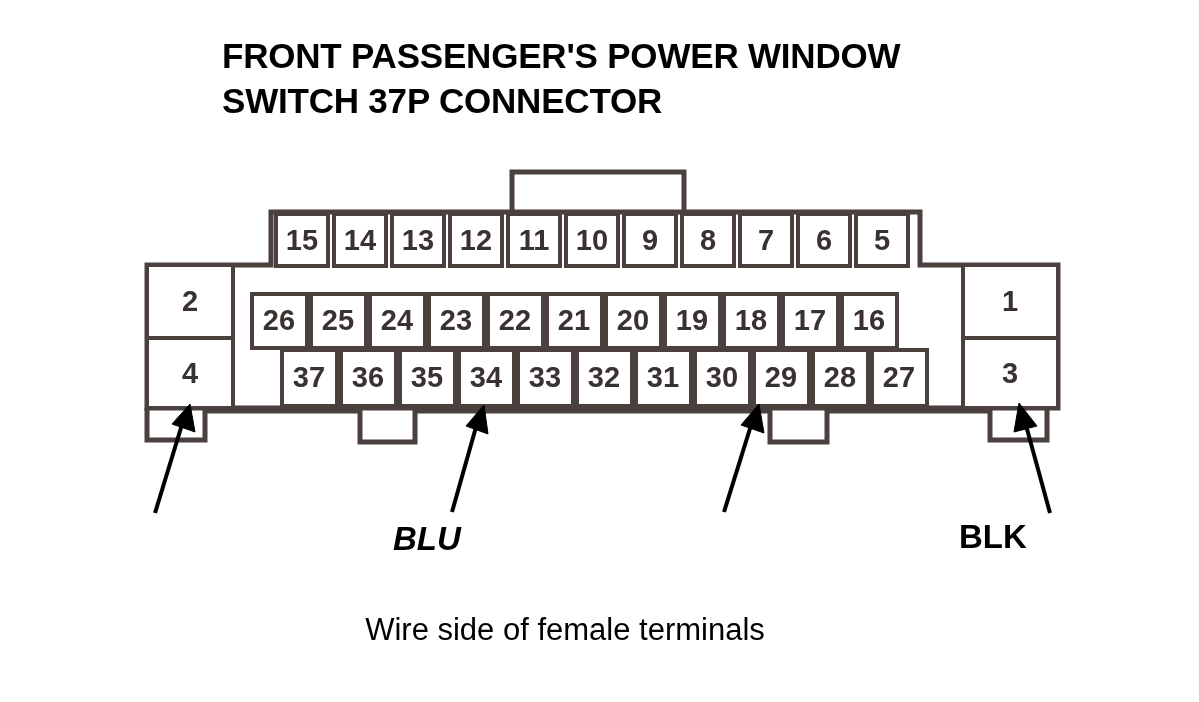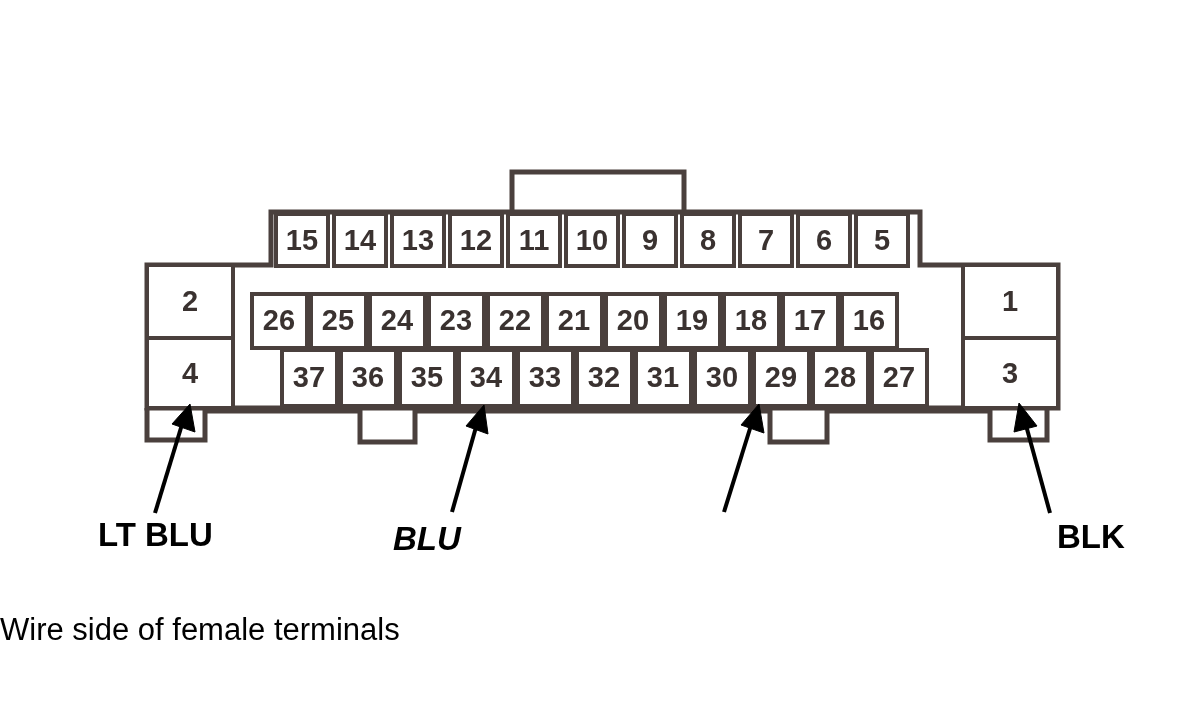--- a/index.html
+++ b/index.html
@@ -91,6 +91,8 @@
 
 <div id="stage">
 
+  <div class="title">FRONT PASSENGER'S POWER WINDOW
+SWITCH 37P CONNECTOR</div>
 
   <svg id="diagram" width="1199" height="702" viewBox="0 0 1199 702">
 

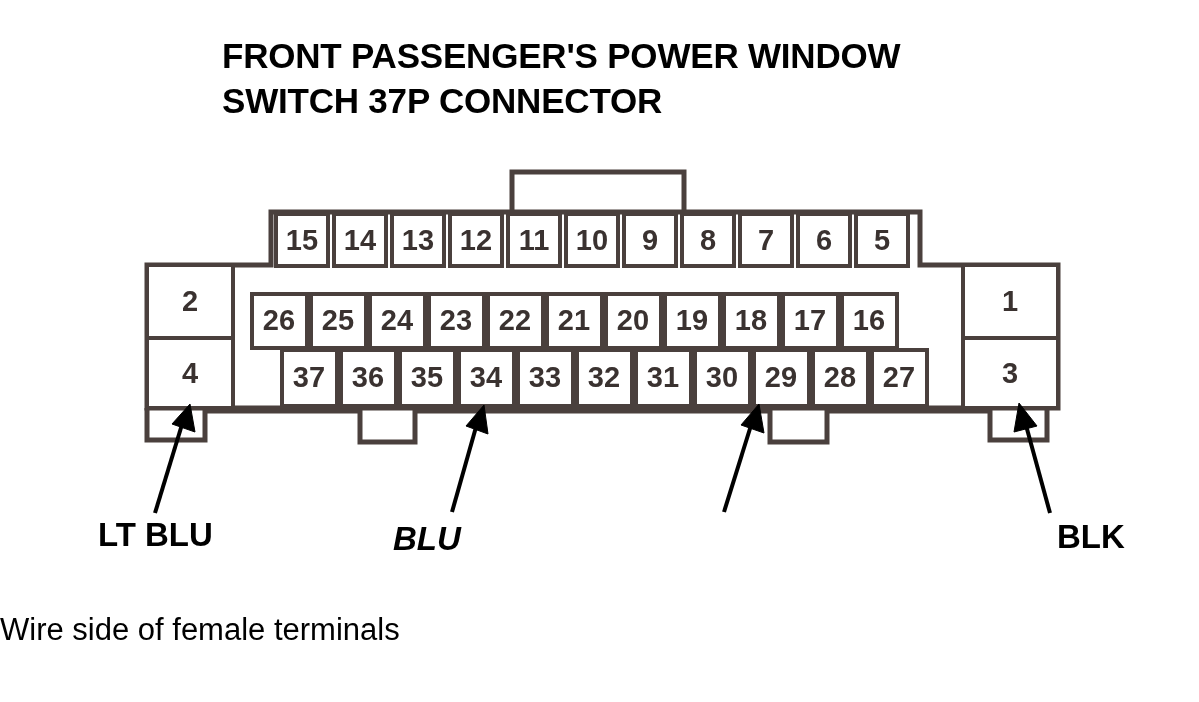--- a/index.html
+++ b/index.html
@@ -296,7 +296,6 @@
     </g>
   </svg>
 
-  <div class="wire-label lt-blu">LT BLU</div>
   <div class="wire-label blu">BLU</div>
   <div class="wire-label blk">BLK</div>
 

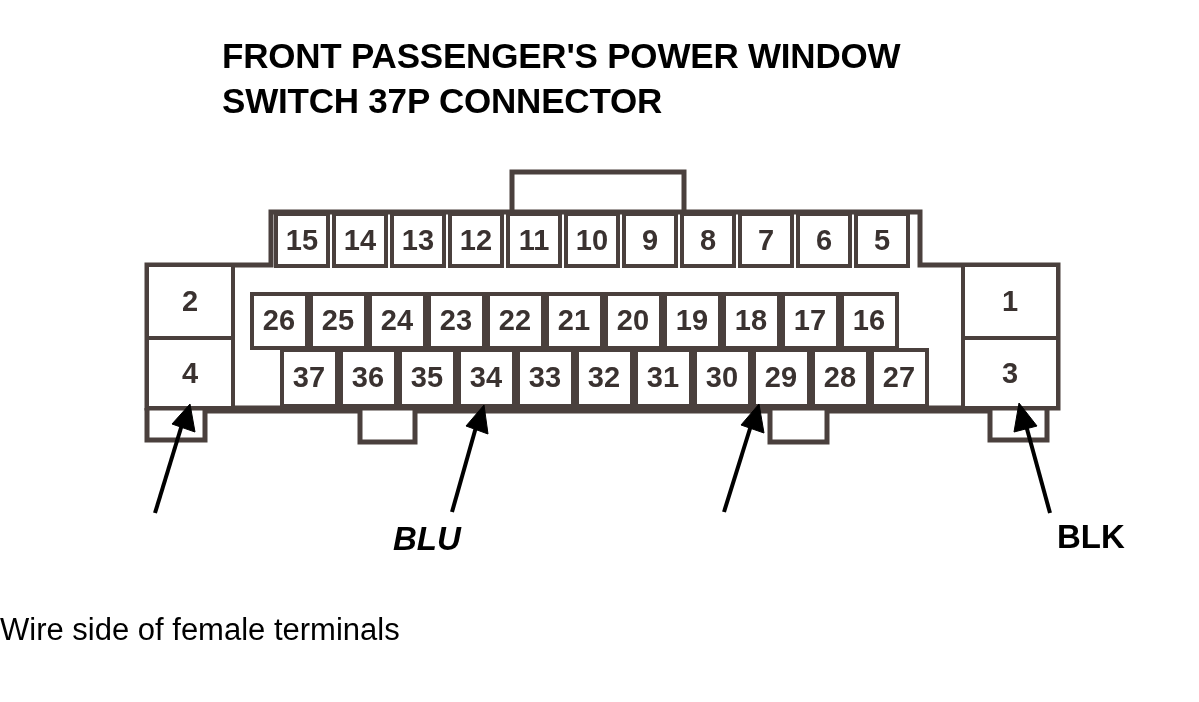--- a/index.html
+++ b/index.html
@@ -55,7 +55,7 @@
   .wire-label.lt-blu { left: 98px;  top: 516px; }
   .wire-label.blu    { left: 393px; top: 520px; font-style: italic; }
   .wire-label.lt-grn { left: 675px; top: 517px; }
-  .wire-label.blk    { left: 1057px;top: 518px; }
+  .wire-label.blk    { left: 959px;top: 518px; }
 
   
   .caption {

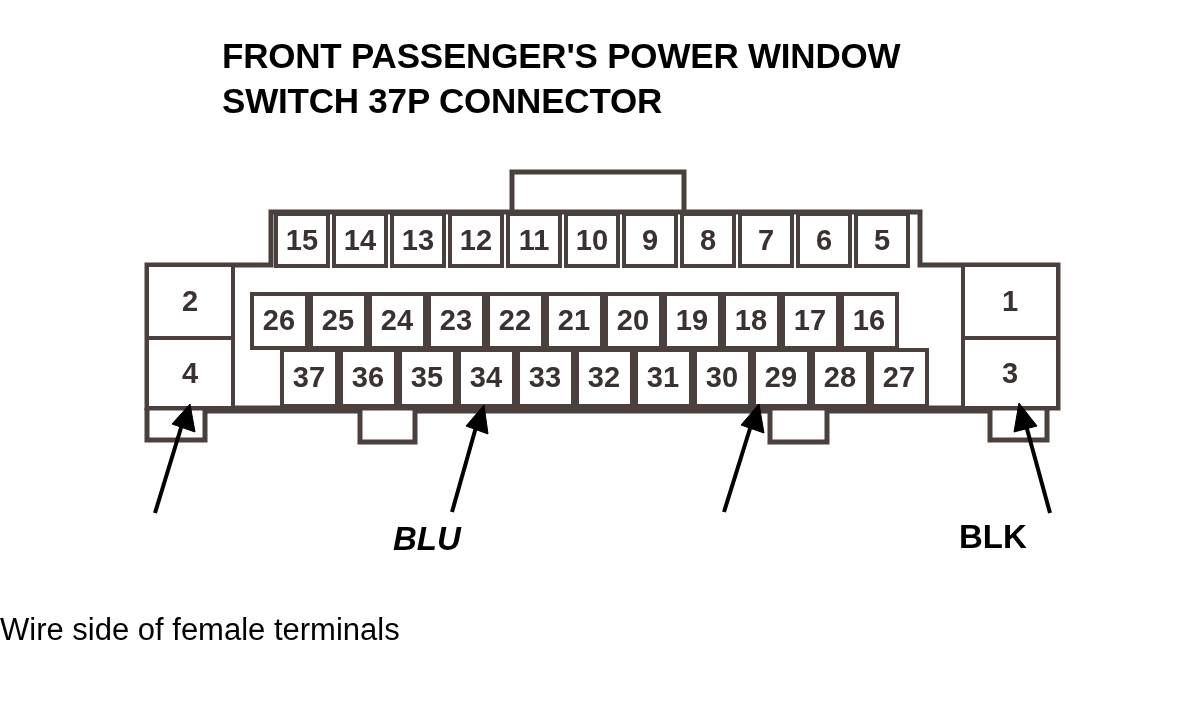--- a/index.html
+++ b/index.html
@@ -63,6 +63,7 @@
     left: 0;
     top: 612px;
     width: 1130px;
+    text-align: center;
     font-size: 31px;
     font-weight: normal;
     color: #000;

